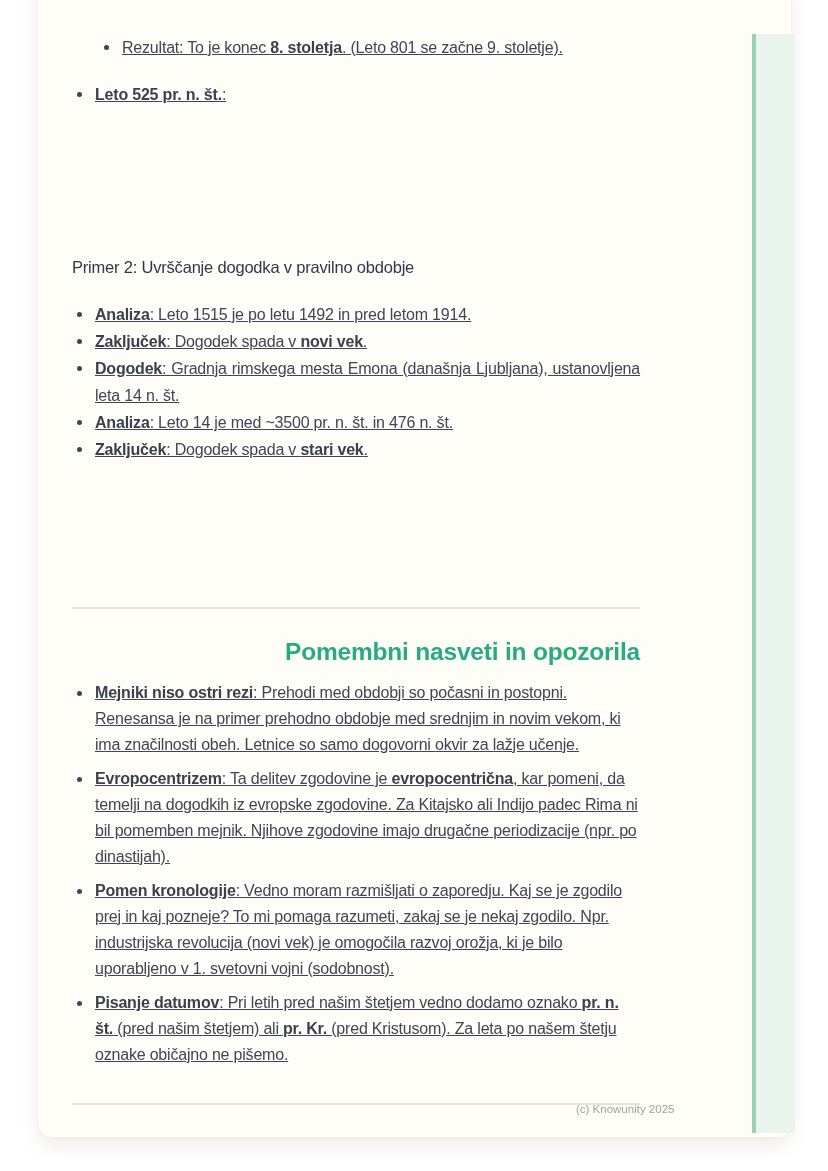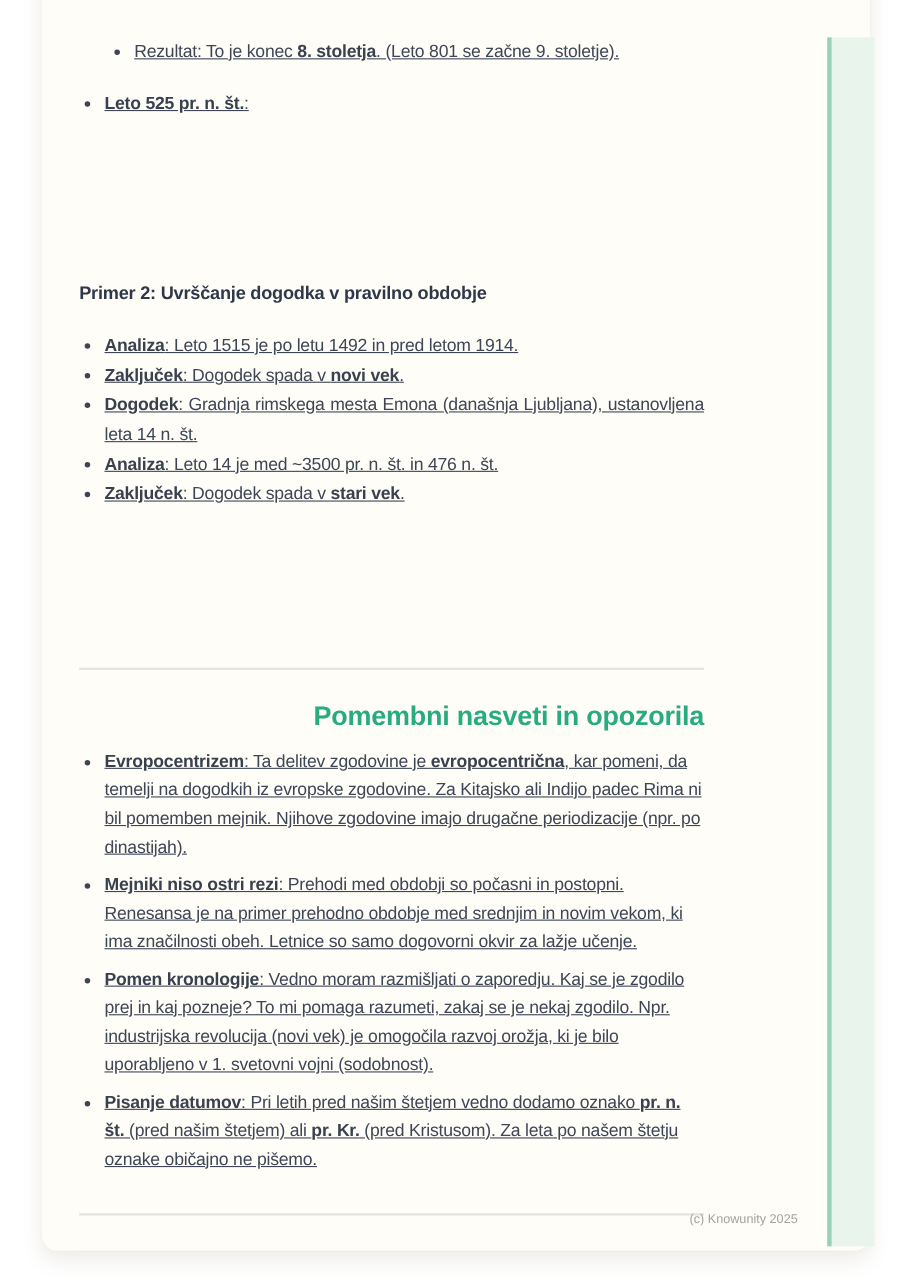--- a/index.html
+++ b/index.html
@@ -43,7 +43,7 @@
   i,.i{font-style:italic;}
   .math{font-family:"Liberation Serif", serif;font-size:16.5px;letter-spacing:0;}
   .h-sub{
-    font-weight:700;color:#2e3849;font-size:16.5px;line-height:27px;margin:0;
+    font-weight:400;color:#2e3849;font-size:16.5px;line-height:27px;margin:0;
   }
   .list-spaced li + li{}
   .list-tight li + li{margin-top:8px;}

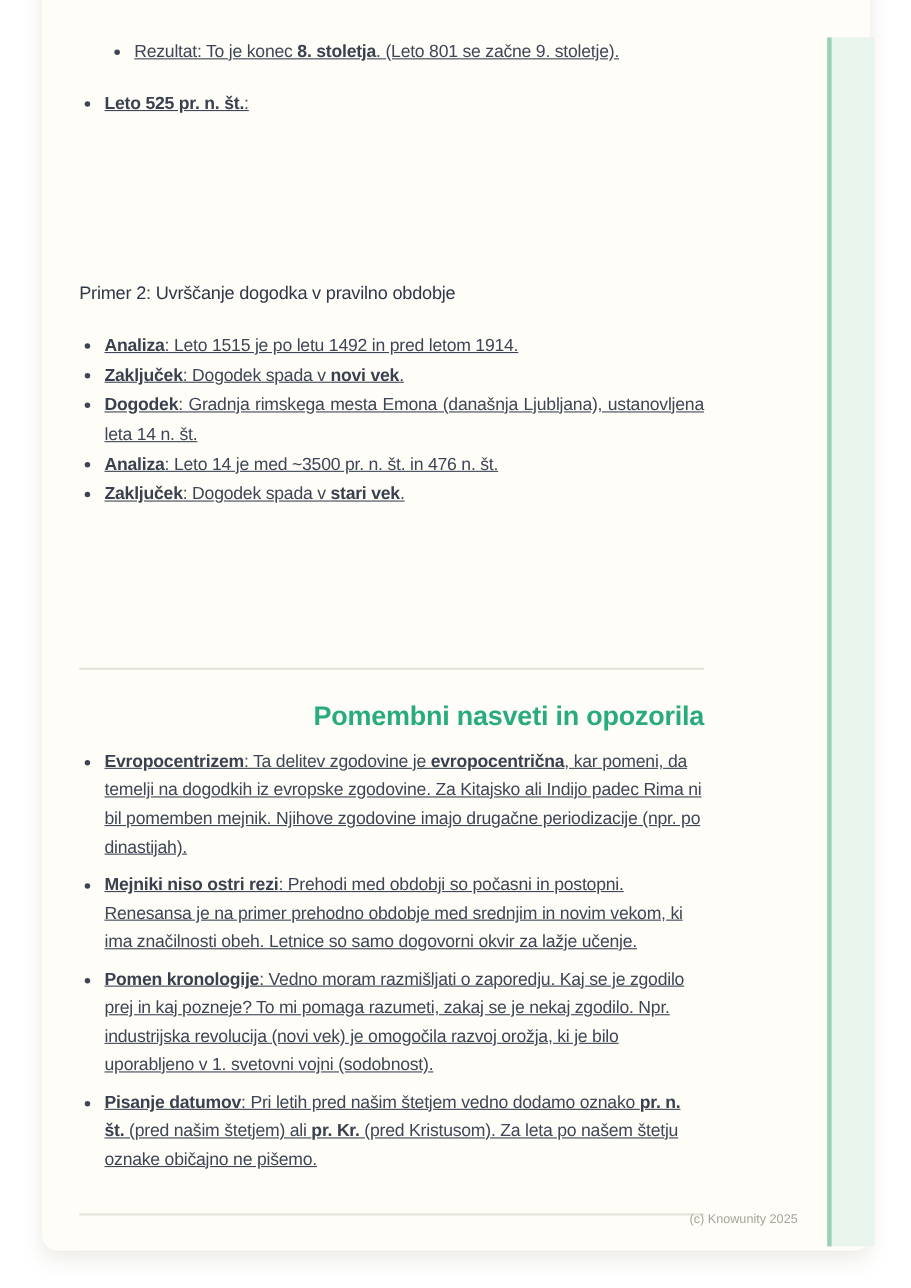--- a/index.html
+++ b/index.html
@@ -94,8 +94,8 @@
   <h2 class="abs h-green" style="top:636px;">Pomembni nasveti in opozorila</h2>
 
   <ul class="abs list-tight" style="top:680px;">
+    <li><b>Mejniki niso ostri rezi</b><span>: Prehodi med obdobji so počasni in postopni. Renesansa je na primer prehodno obdobje med srednjim in novim vekom, ki ima značilnosti obeh. Letnice so samo dogovorni okvir za lažje učenje.</span></li>
     <li><b>Evropocentrizem</b><span>: Ta delitev zgodovine je </span><b>evropocentrična</b><span>, kar pomeni, da temelji na dogodkih iz evropske zgodovine. Za Kitajsko ali Indijo padec Rima ni bil pomemben mejnik. Njihove zgodovine imajo drugačne periodizacije (npr. po dinastijah).</span></li>
-    <li><b>Mejniki niso ostri rezi</b><span>: Prehodi med obdobji so počasni in postopni. Renesansa je na primer prehodno obdobje med srednjim in novim vekom, ki ima značilnosti obeh. Letnice so samo dogovorni okvir za lažje učenje.</span></li>
     <li><b>Pomen kronologije</b><span>: Vedno moram razmišljati o zaporedju. Kaj se je zgodilo prej in kaj pozneje? To mi pomaga razumeti, zakaj se je nekaj zgodilo. Npr. industrijska revolucija (novi vek) je omogočila razvoj orožja, ki je bilo uporabljeno v 1. svetovni vojni (sodobnost).</span></li>
     <li><b>Pisanje datumov</b><span>: Pri letih pred našim štetjem vedno dodamo oznako </span><b>pr. n. št.</b><span> (pred našim štetjem) ali </span><b>pr. Kr.</b><span> (pred Kristusom). Za leta po našem štetju oznake običajno ne pišemo.</span></li>
   </ul>

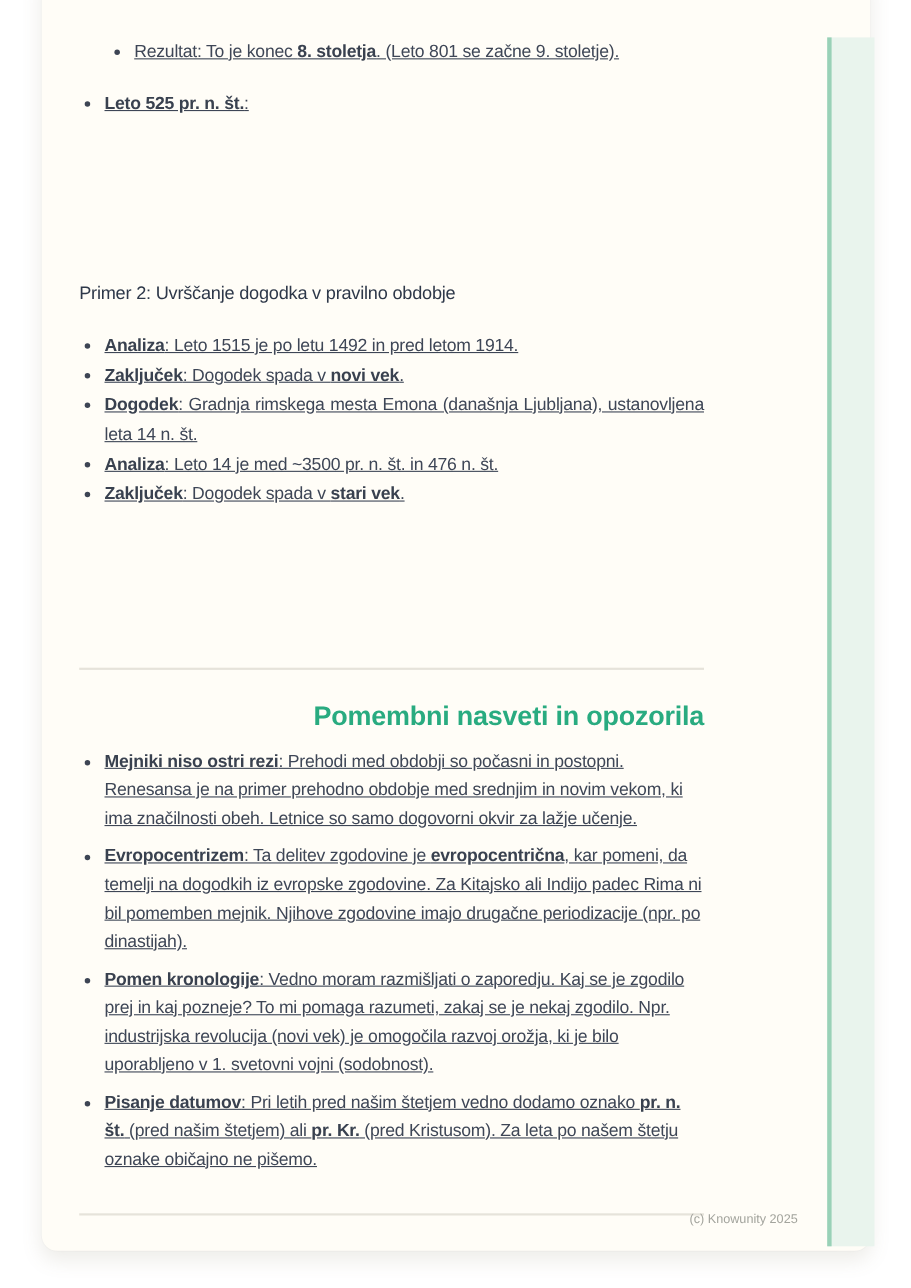--- a/index.html
+++ b/index.html
@@ -57,7 +57,7 @@
   }
   .footer{
     position:absolute;top:1101px;left:576px;width:200px;z-index:4;
-    text-align:center;font-size:11.5px;line-height:16px;color:#a3a49d;
+    text-align:left;font-size:11.5px;line-height:16px;color:#a3a49d;
     letter-spacing:0;
   }
 </style>

